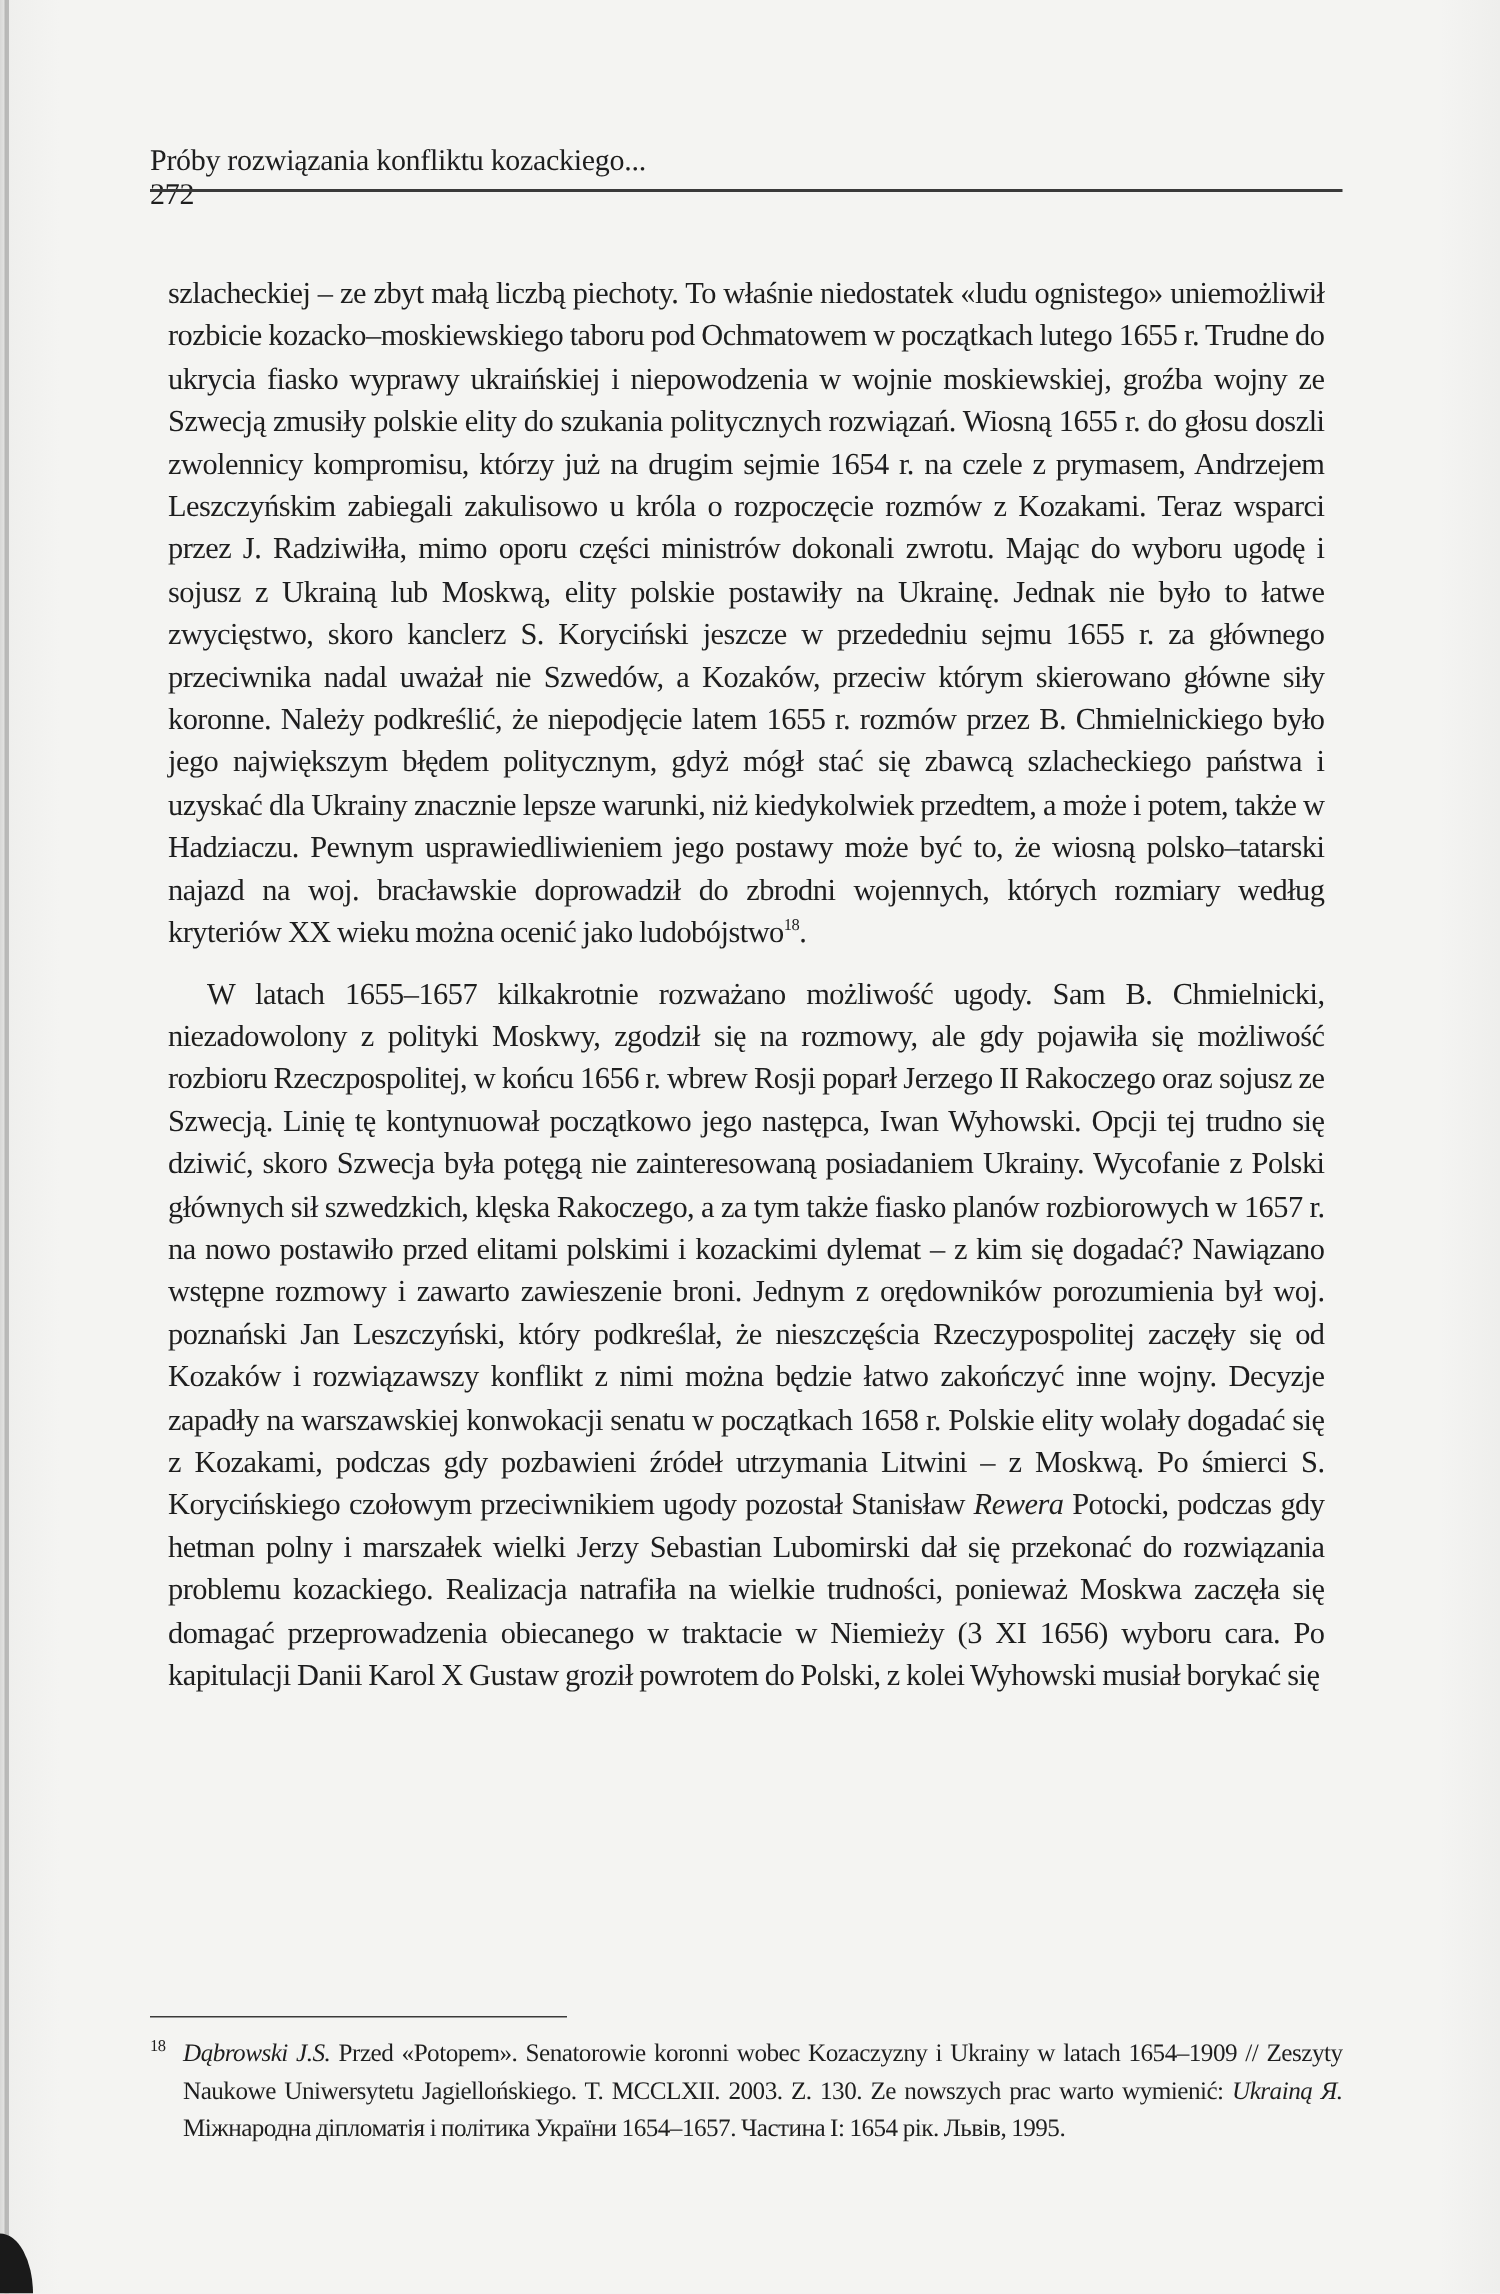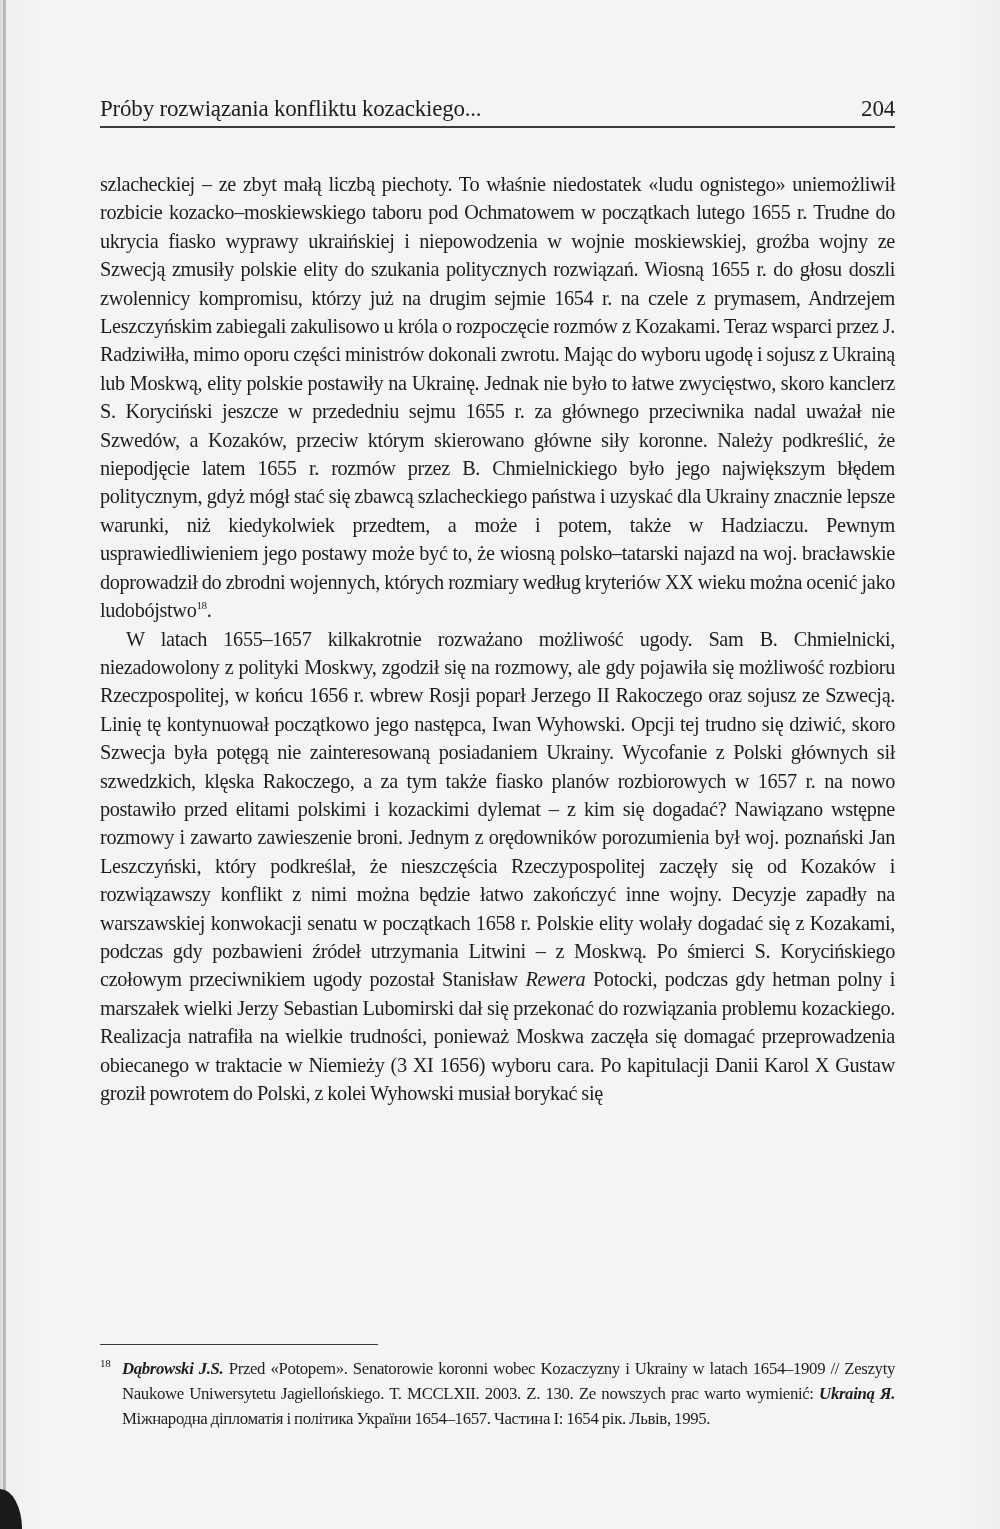--- a/index.html
+++ b/index.html
@@ -44,8 +44,9 @@
       display: flex;
       justify-content: space-between;
       align-items: baseline;
-      font-size: 23px;
+      font-size: 20px;
       letter-spacing: -0.2px;
+      flex-direction: column;
     }
     .header-rule {
       position: absolute;

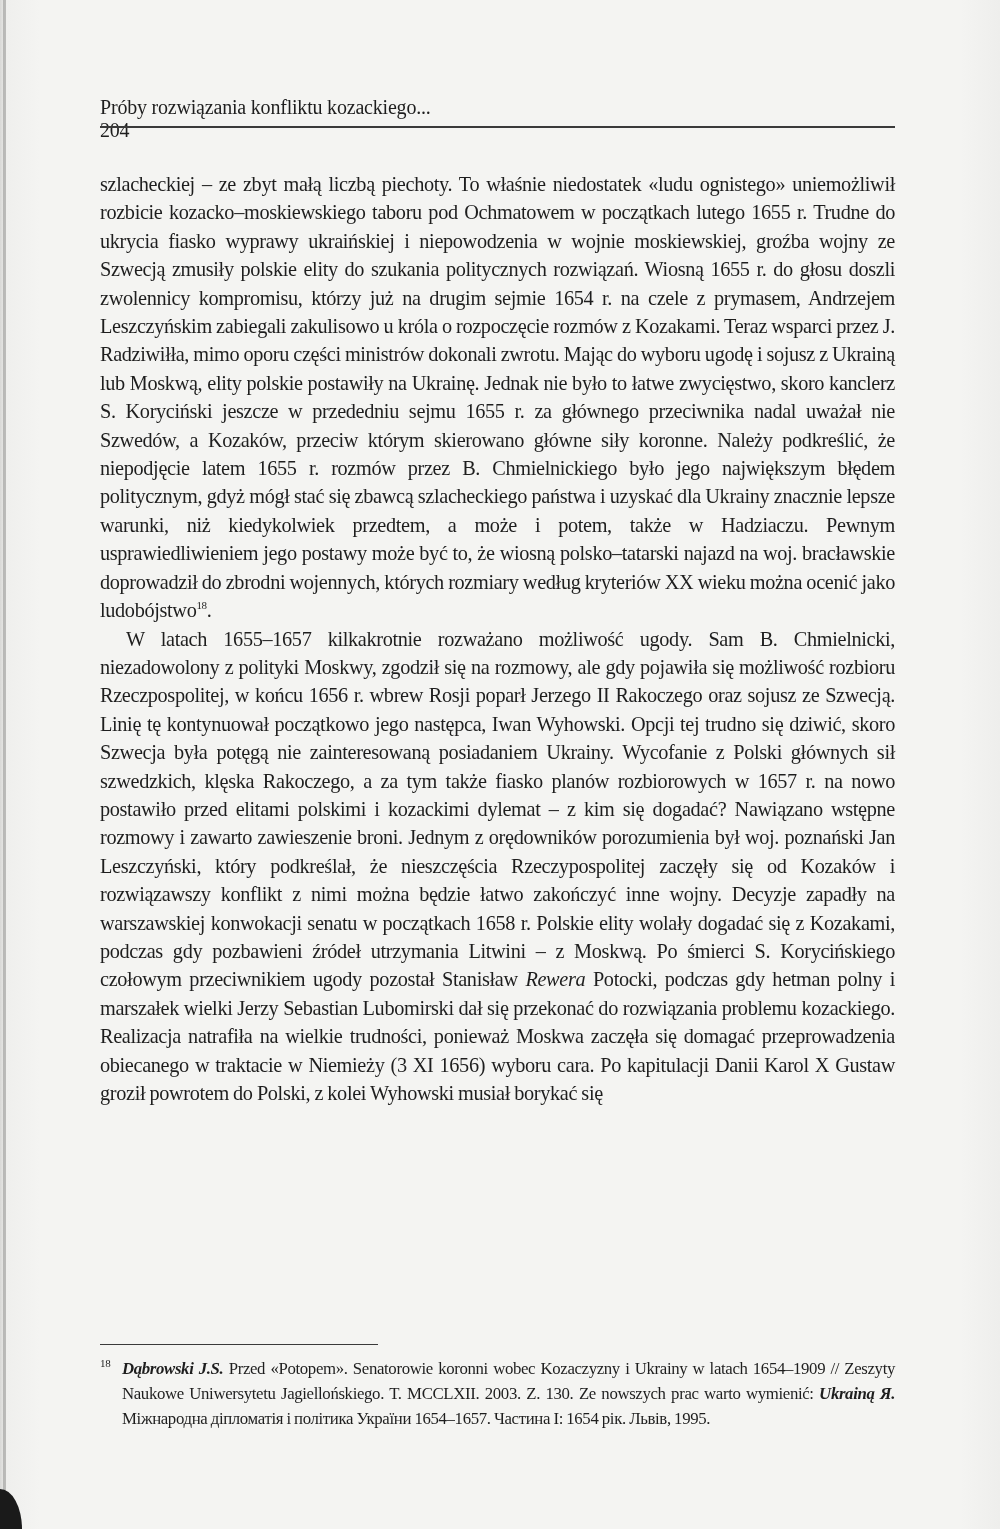--- a/index.html
+++ b/index.html
@@ -120,7 +120,7 @@
 
   <div class="header">
     <span>Próby rozwiązania konfliktu kozackiego...</span>
-    <span>204</span>
+    <span>272</span>
   </div>
   <div class="header-rule"></div>
 

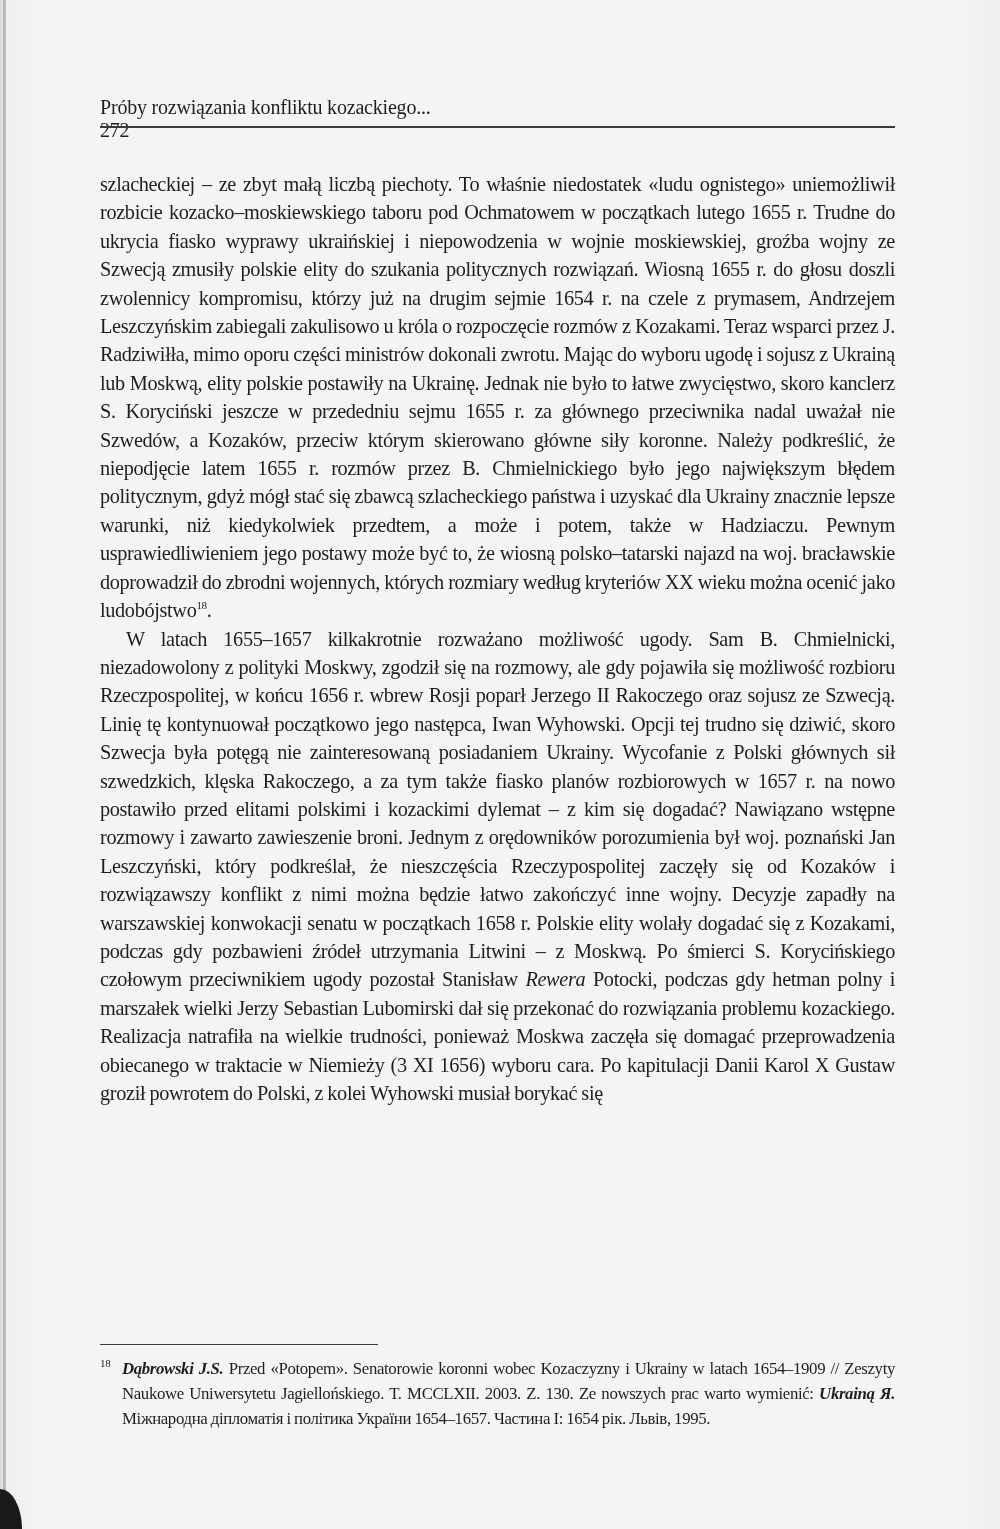--- a/index.html
+++ b/index.html
@@ -68,7 +68,7 @@
       word-spacing: -0.5px;
     }
     .body-text p {
-      margin: 0;
+      margin: 12px;
     }
     .body-text p.indent {
       text-indent: 26px;

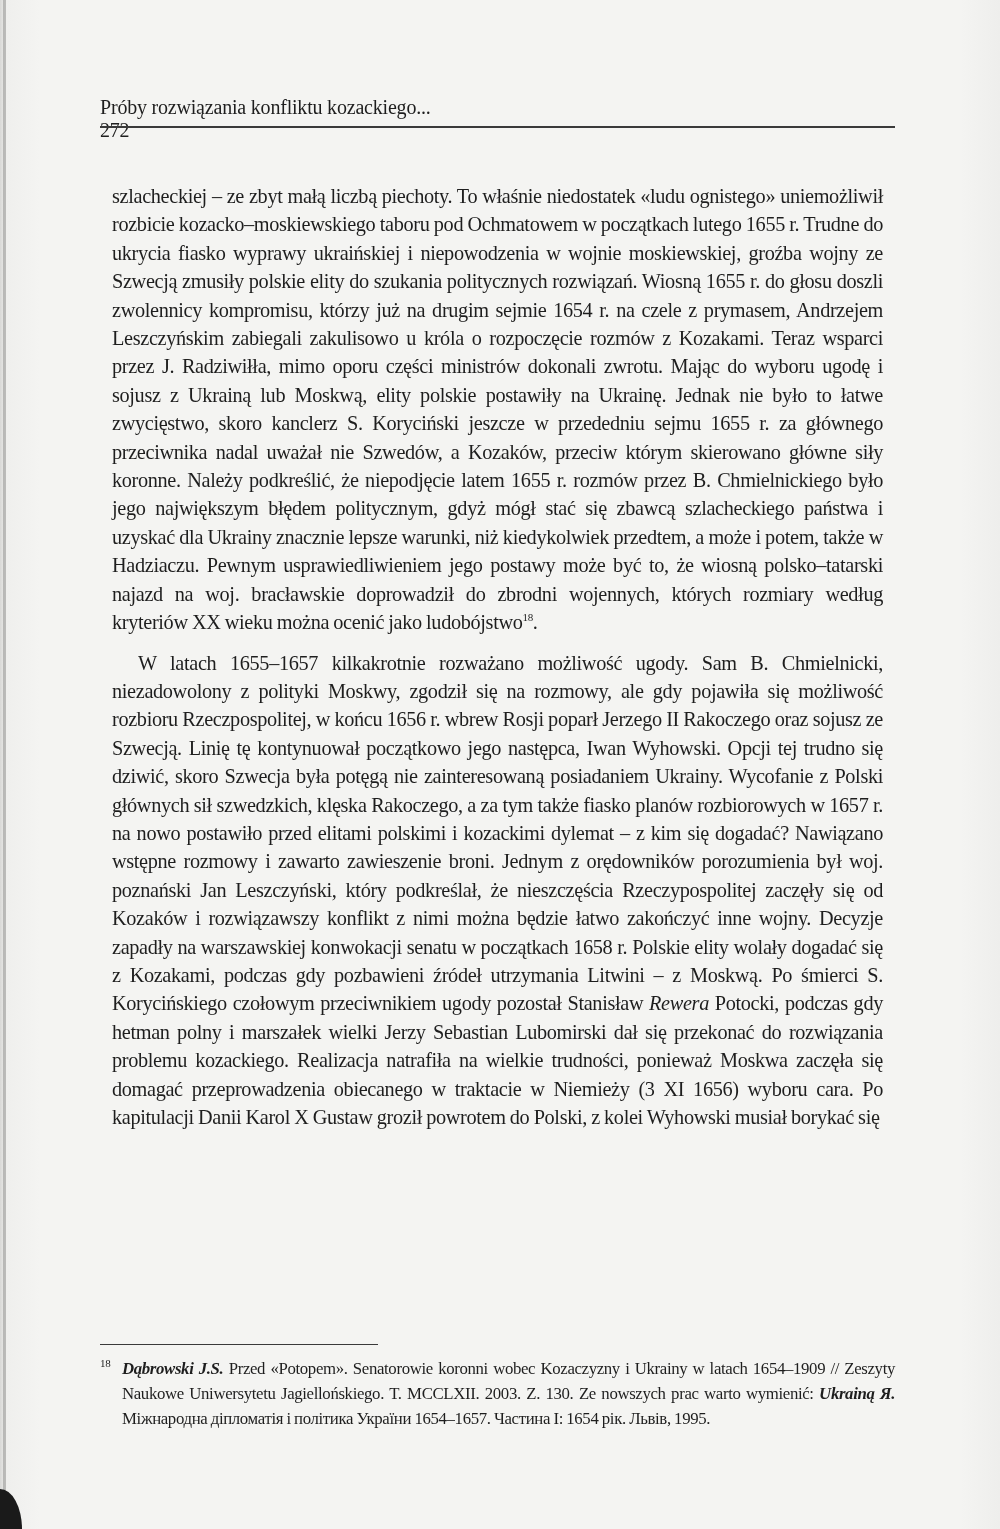--- a/index.html
+++ b/index.html
@@ -109,7 +109,7 @@
       vertical-align: 7px;
       line-height: 0;
     }
-    .footnote i { font-style: italic; font-weight: bold; }
+    .footnote i { font-style: italic; }
   </style>
 </head>
 <body>

